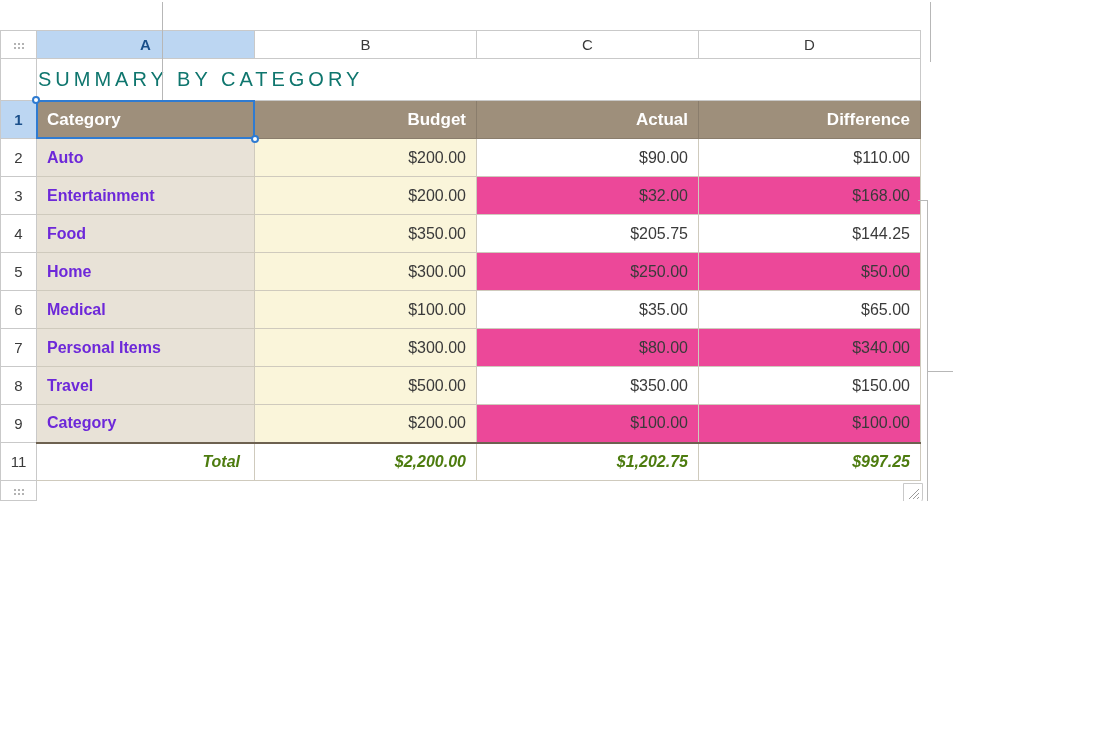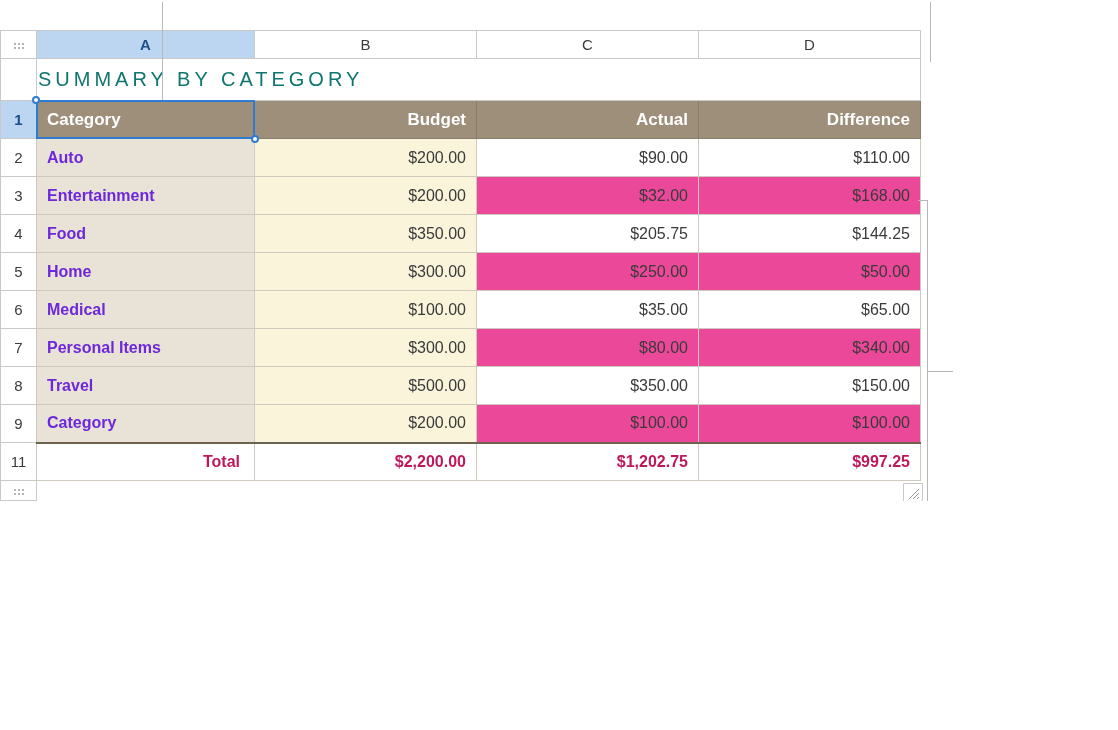--- a/index.html
+++ b/index.html
@@ -174,8 +174,9 @@
   tr.footer td.cell {
     background: #ffffff;
     font-weight: 700;
-    color: #be185d;
+    color: #4d7c0f;
     border-top: 2px solid #6d6150;
+    font-style: italic;
   }
   tr.footer td.cell.cat {
     text-align: right;

